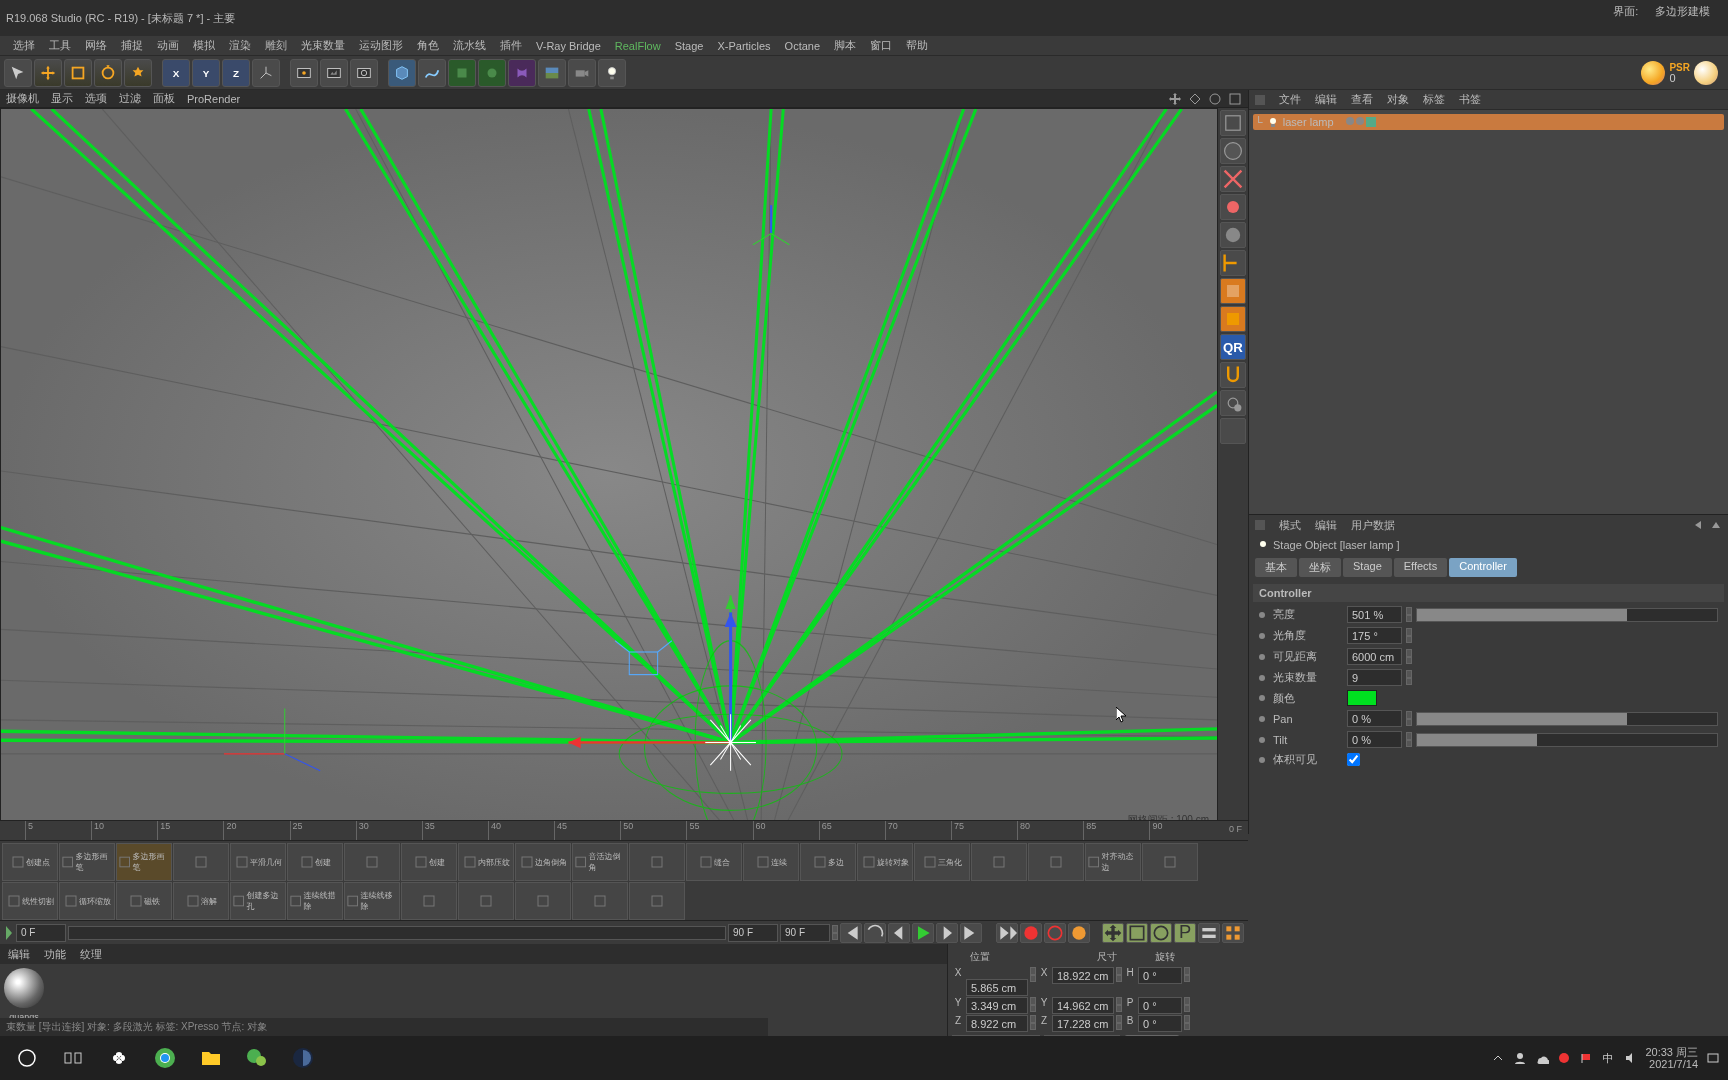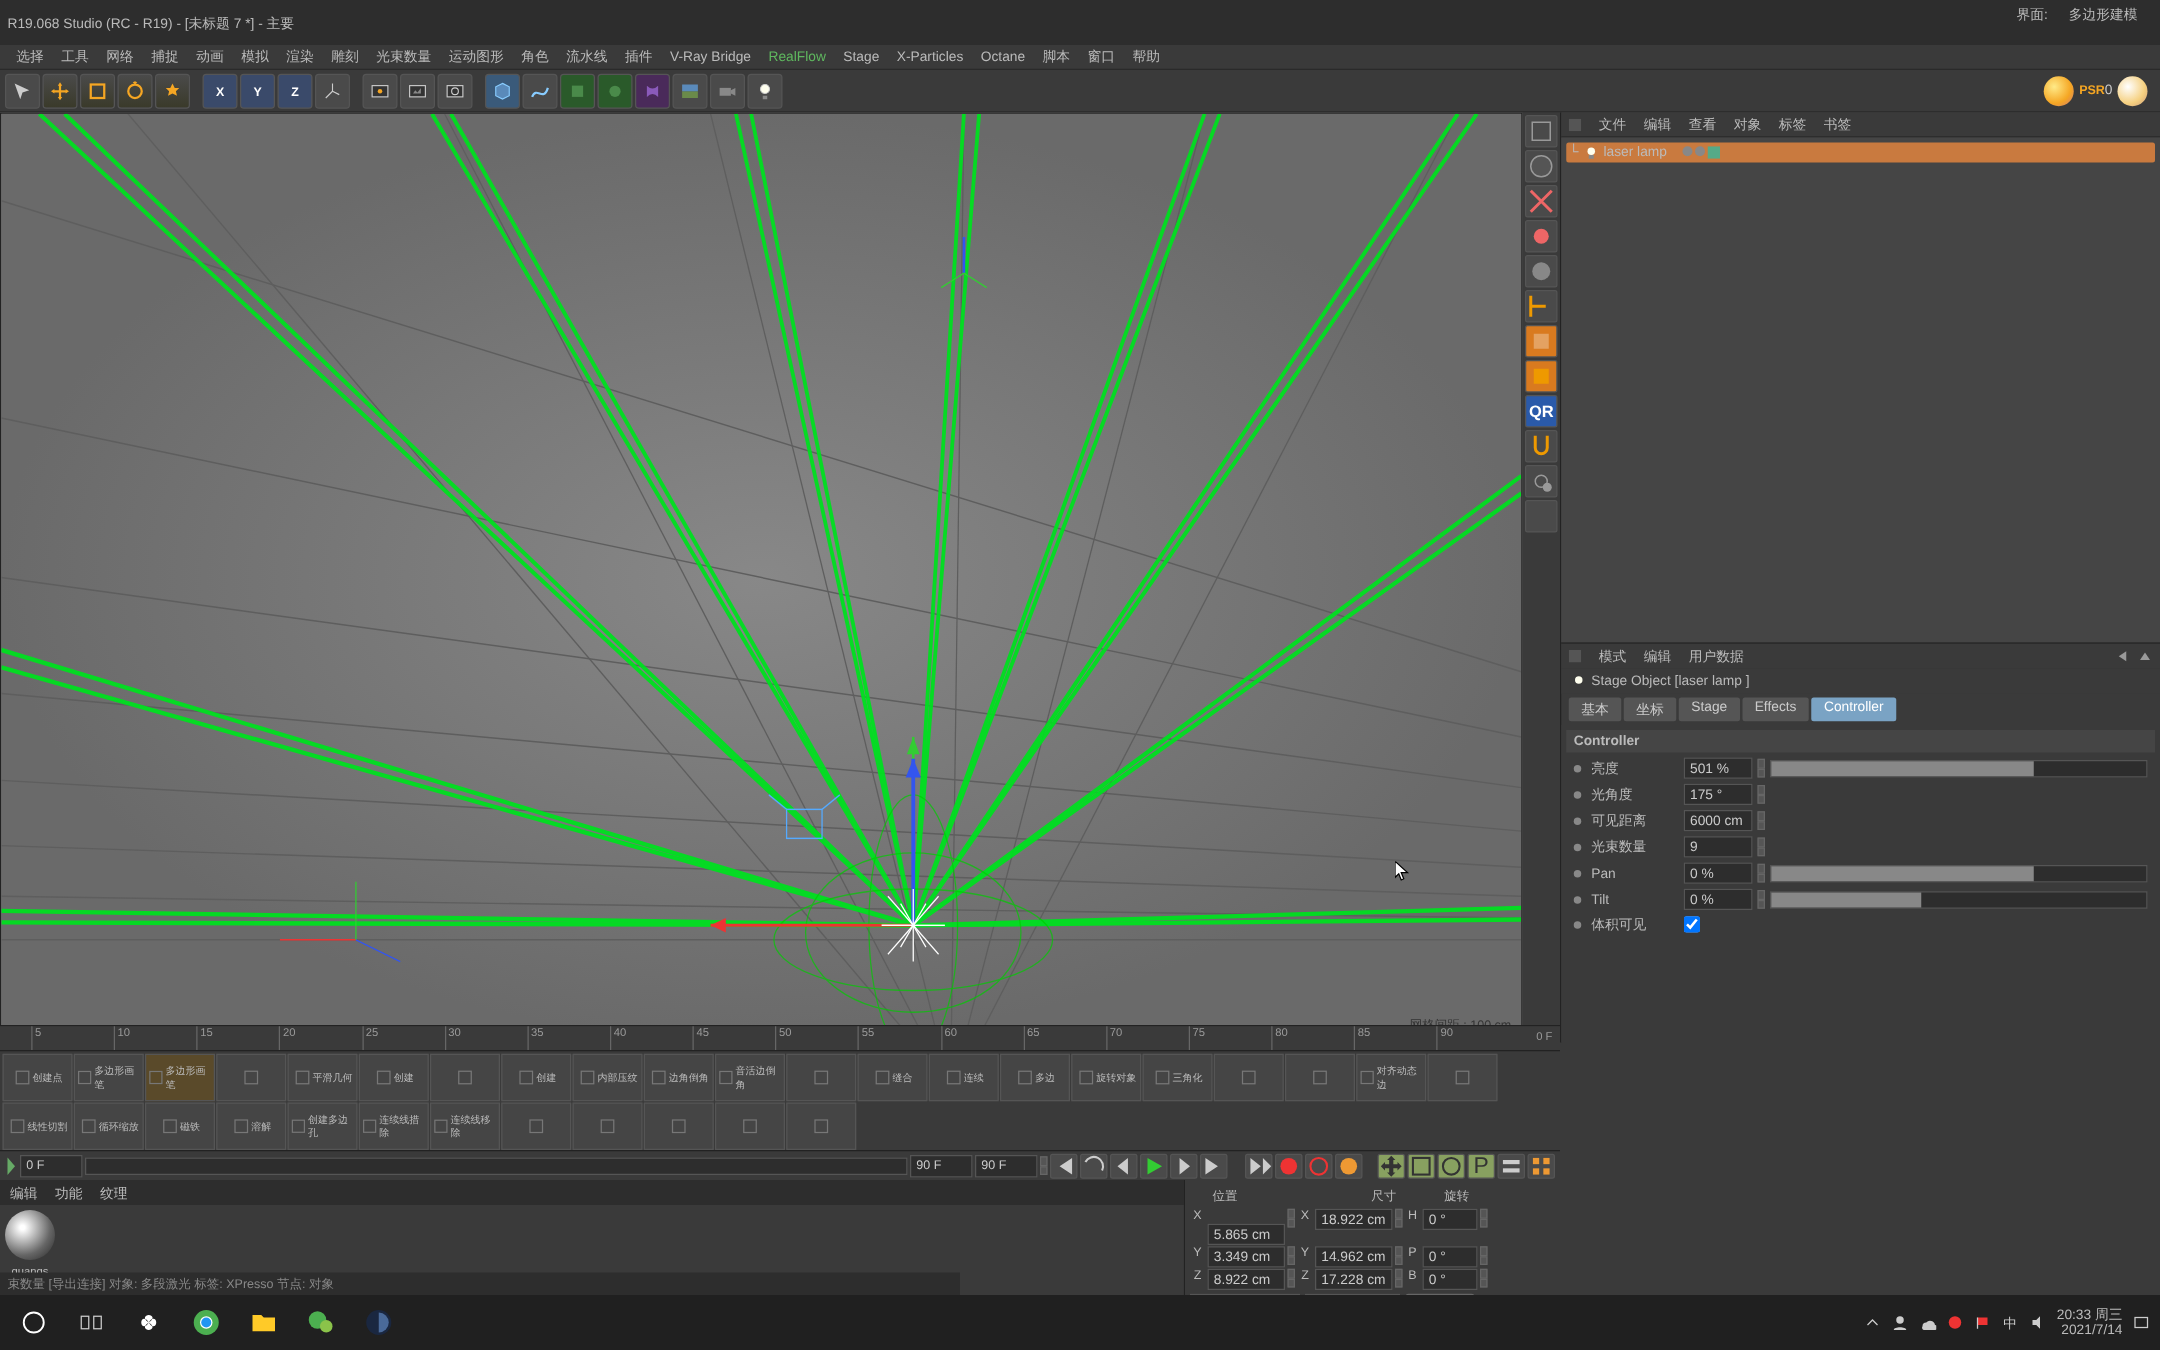--- a/index.html
+++ b/index.html
@@ -211,7 +211,7 @@
     </div>
   <div class="psr-box">
     <div style="width:24px;height:24px;background:radial-gradient(circle at 35% 35%,#ffea88,#f5a623 60%,#c77);border-radius:50%"></div>
-    <div style="display:flex;flex-direction:row;line-height:11px">
+    <div style="display:flex;flex-direction:column;line-height:11px">
         <span class="psr-label">PSR</span>
         <span style="color:#ccc">0</span>
       </div>

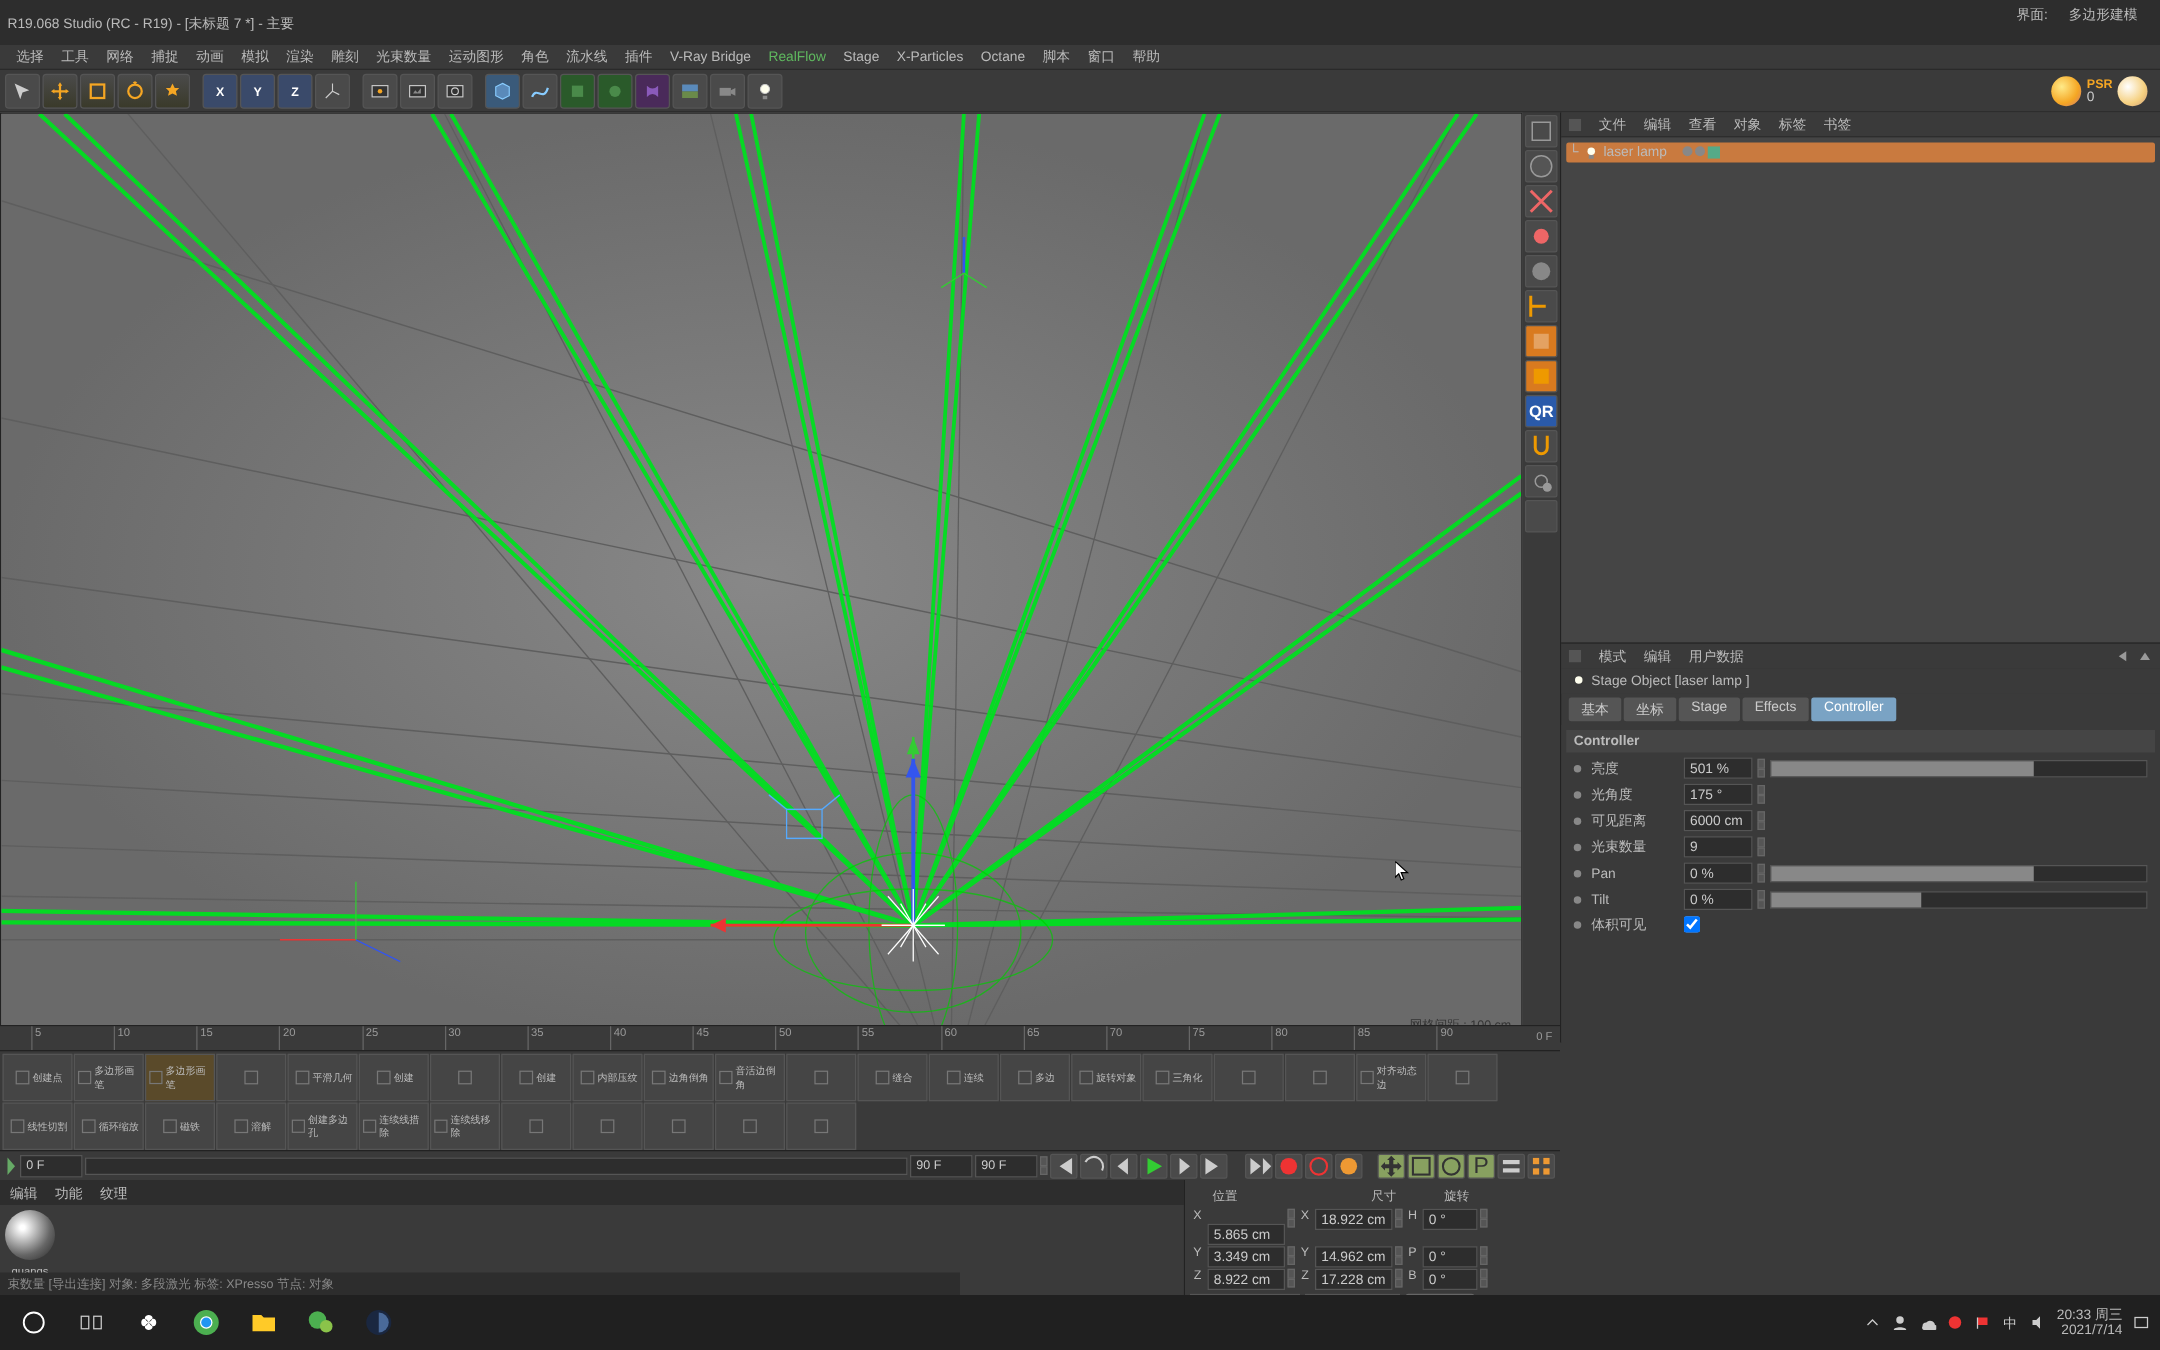--- a/index.html
+++ b/index.html
@@ -221,6 +221,28 @@
 
 <div class="main-row">
   <div class="vp-wrap">
+    <div class="vp-menubar">
+      <span>摄像机</span>
+      <span>显示</span>
+      <span>选项</span>
+      <span>过滤</span>
+      <span>面板</span>
+      <span>ProRender</span>
+      <span style="margin-left:auto;display:flex;gap:6px">
+        <svg width="14" height="14">
+            <path d="M7 1l2 2H8v3h3V5l2 2-2 2V8H8v3h1l-2 2-2-2h1V8H3v1L1 7l2-2v1h3V3H5z" fill="#999"></path>
+          </svg>
+        <svg width="14" height="14">
+            <path d="M2 7l5-5 5 5M2 7l5 5 5-5" stroke="#999" fill="none"></path>
+          </svg>
+        <svg width="14" height="14">
+            <circle cx="7" cy="7" r="5" stroke="#999" fill="none"></circle>
+          </svg>
+        <svg width="14" height="14">
+            <rect x="2" y="2" width="10" height="10" stroke="#999" fill="none"></rect>
+          </svg>
+      </span>
+    </div>
     <div class="vp-row">
       <div class="viewport">
 

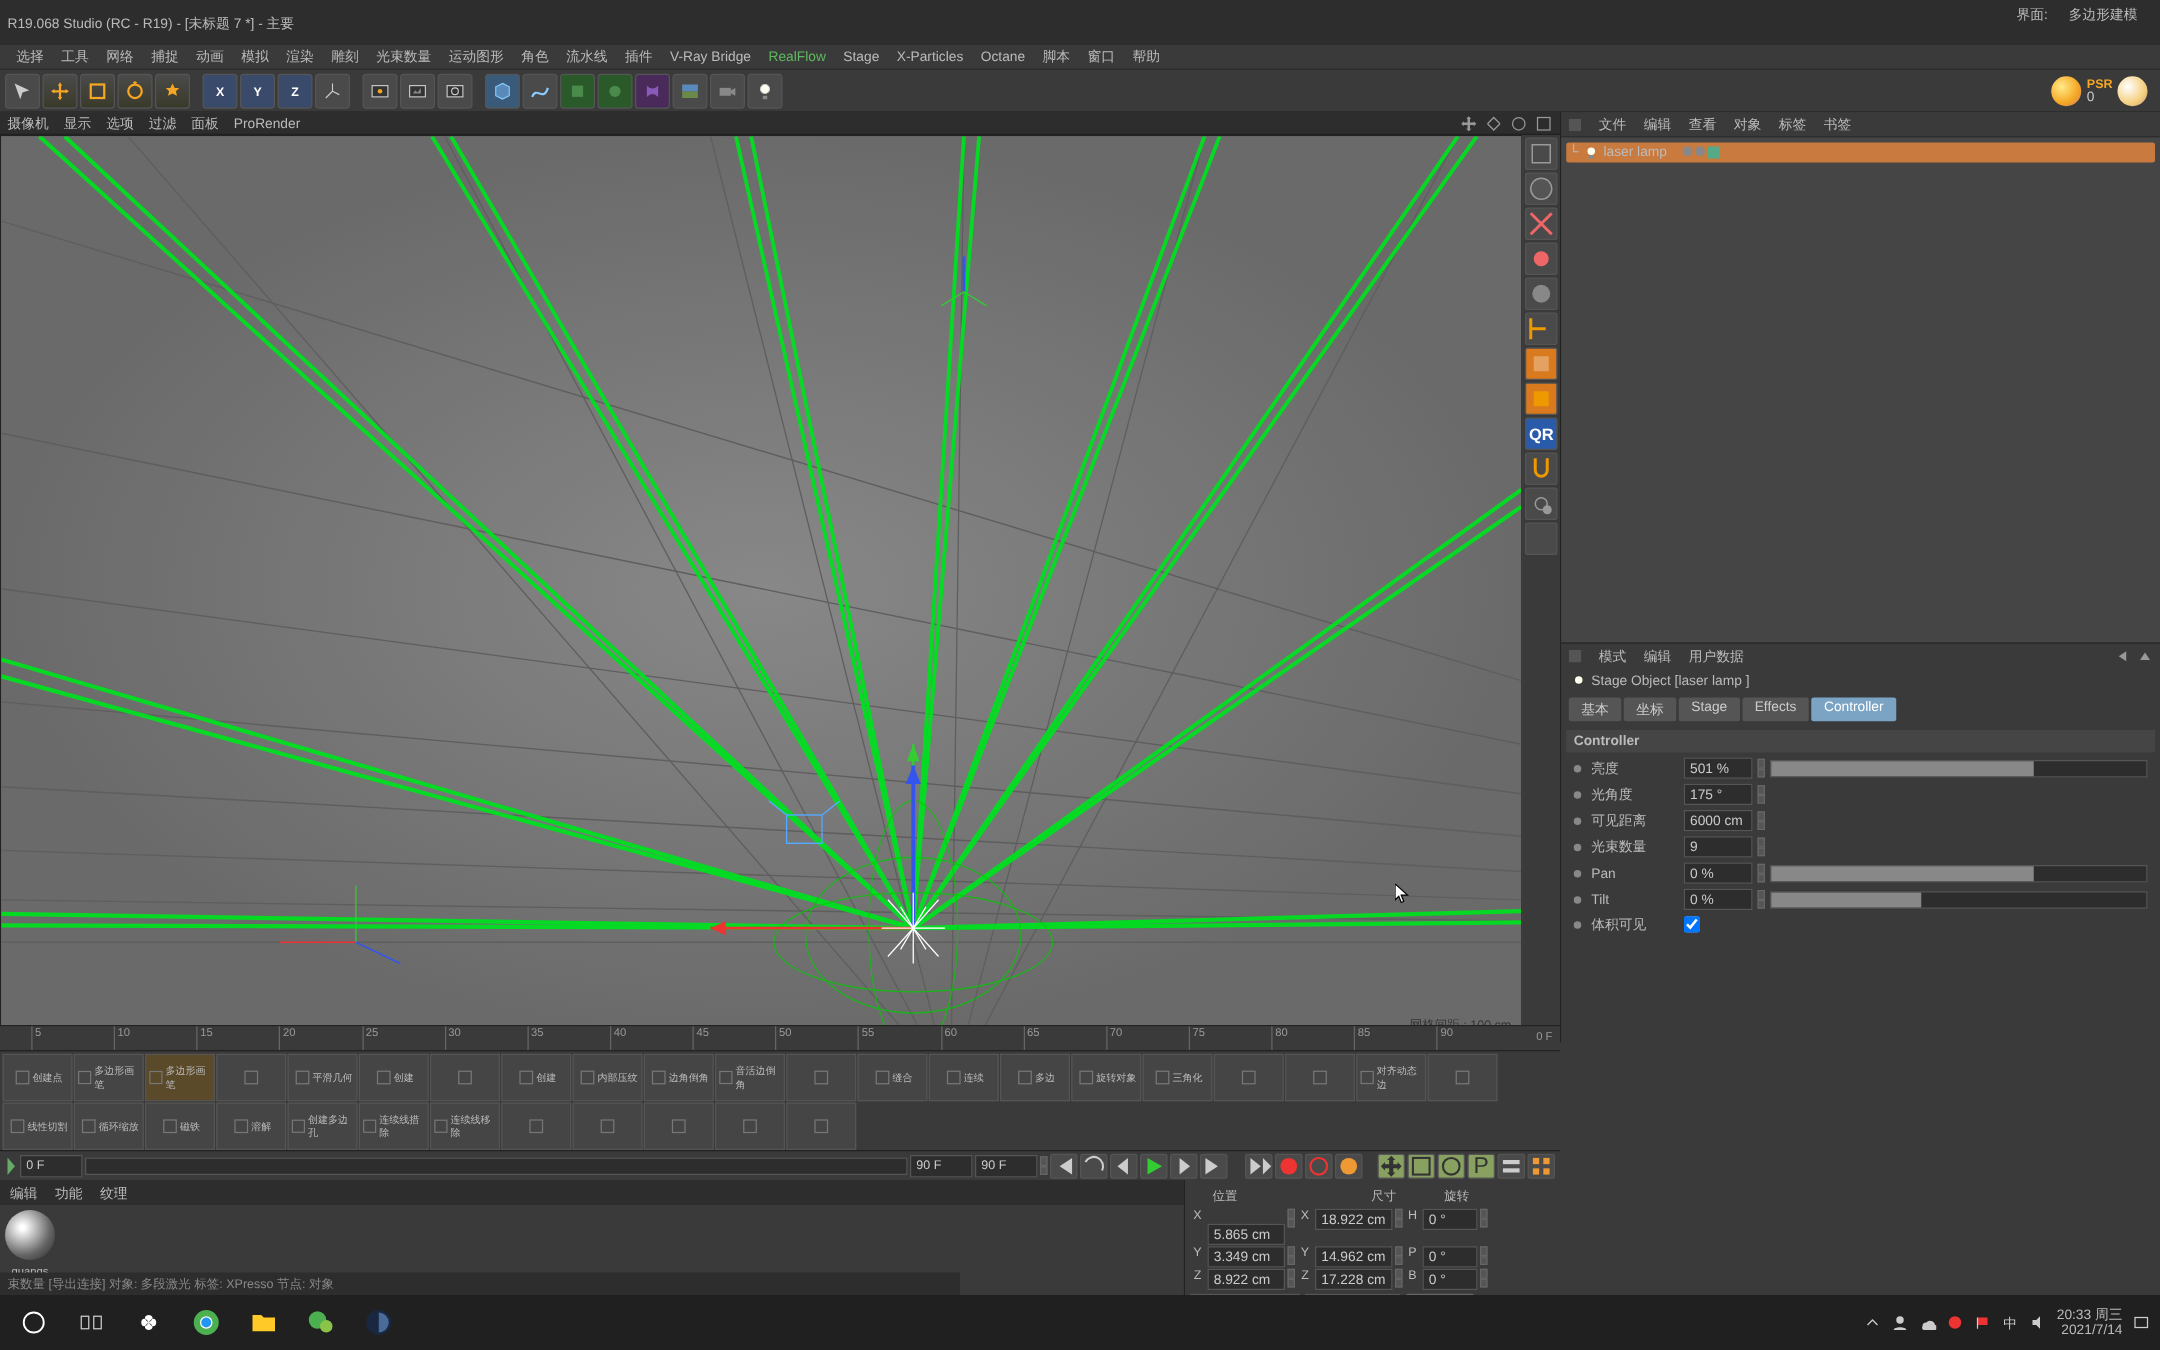--- a/index.html
+++ b/index.html
@@ -513,6 +513,11 @@
           </div>
         <div class="attr-row">
             <span class="dot"></span>
+            <span class="attr-label">颜色</span>
+            <div class="color-swatch" style="background:#00e020"></div>
+          </div>
+        <div class="attr-row">
+            <span class="dot"></span>
             <span class="attr-label">Pan</span>
             <input class="attr-input" value="0 %" style="">
             <div class="spinner">

